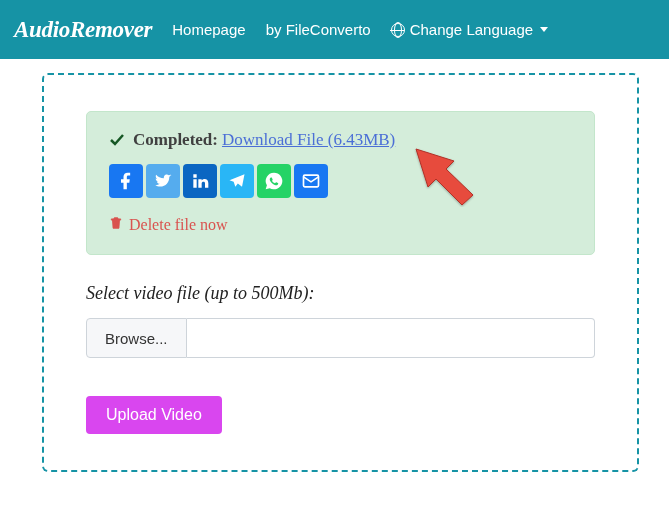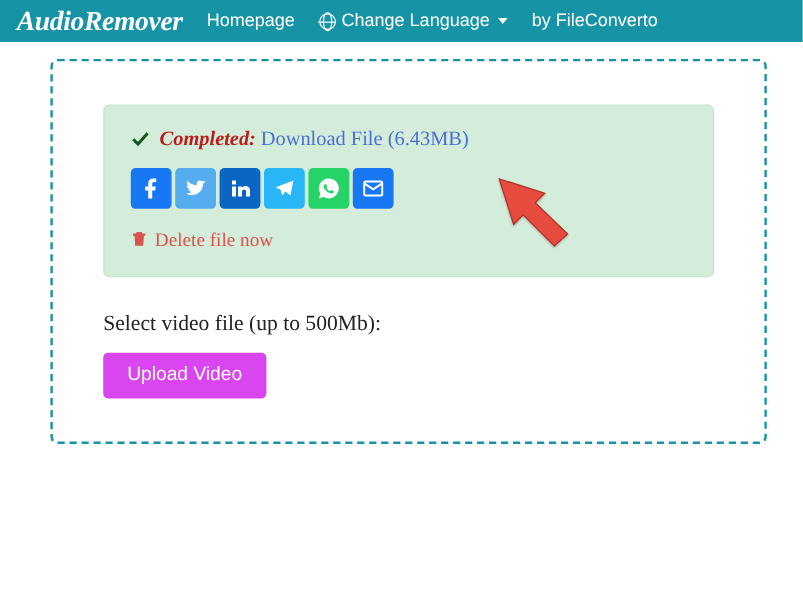--- a/index.html
+++ b/index.html
@@ -12,7 +12,7 @@
     }
     .navbar {
       background: #1693a5;
-      height: 35px;
+      height: 59px;
       display: flex;
       align-items: center;
       padding: 0 14px;

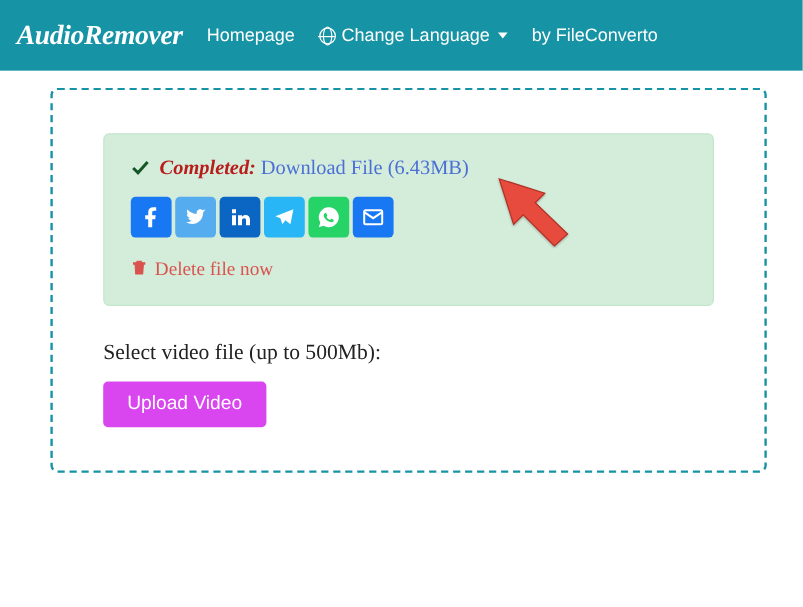--- a/index.html
+++ b/index.html
@@ -181,12 +181,12 @@
   <div class="navbar">
     <span class="brand">AudioRemover</span>
     <span class="nav-link">Homepage</span>
+    <span class="nav-link">by FileConverto</span>
     <span class="nav-link">
       <span class="globe-icon"></span>
       <span>Change Language</span>
       <span class="caret-down"></span>
     </span>
-    <span class="nav-link">by FileConverto</span>
   </div>
 
   <div class="page-wrap">

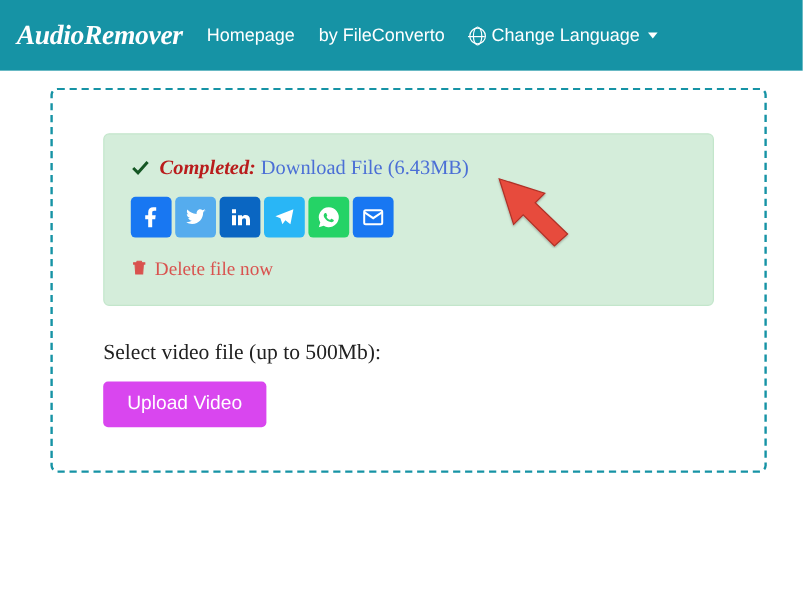--- a/index.html
+++ b/index.html
@@ -99,9 +99,8 @@
       margin-right: 4px;
     }
     .completed-label {
-      color: #b91c1c;
+      color: #404040;
       font-weight: bold;
-      font-style: italic;
     }
     .download-link {
       color: #4b6fd6;

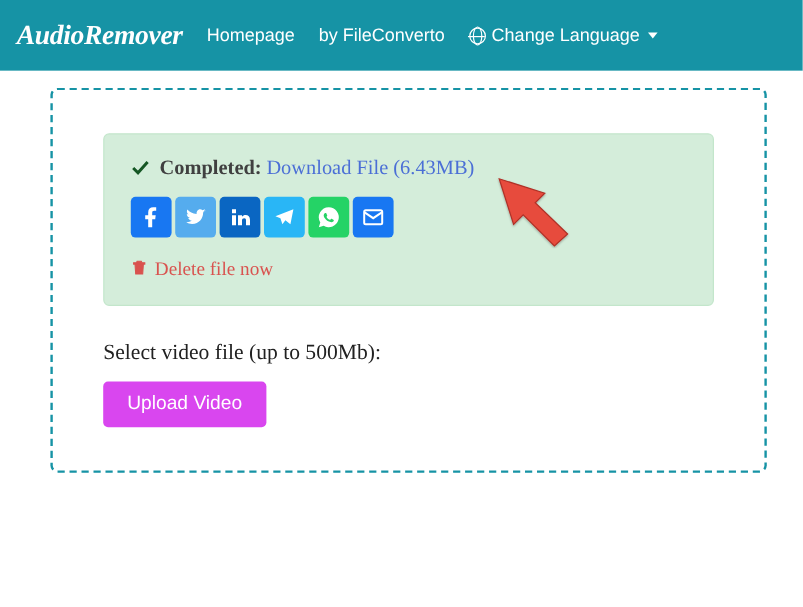--- a/index.html
+++ b/index.html
@@ -105,6 +105,7 @@
     .download-link {
       color: #4b6fd6;
       cursor: pointer;
+      text-decoration: underline;
     }
     .share-row {
       display: flex;

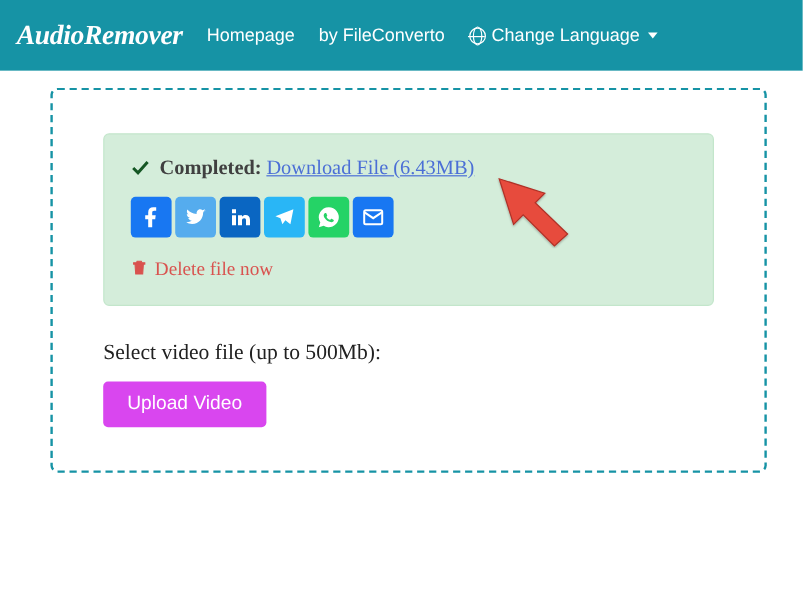--- a/index.html
+++ b/index.html
@@ -132,6 +132,7 @@
       font-size: 18px;
       color: #222;
       margin-bottom: 14px;
+      font-style: italic;
     }
     .file-row {
       display: flex;

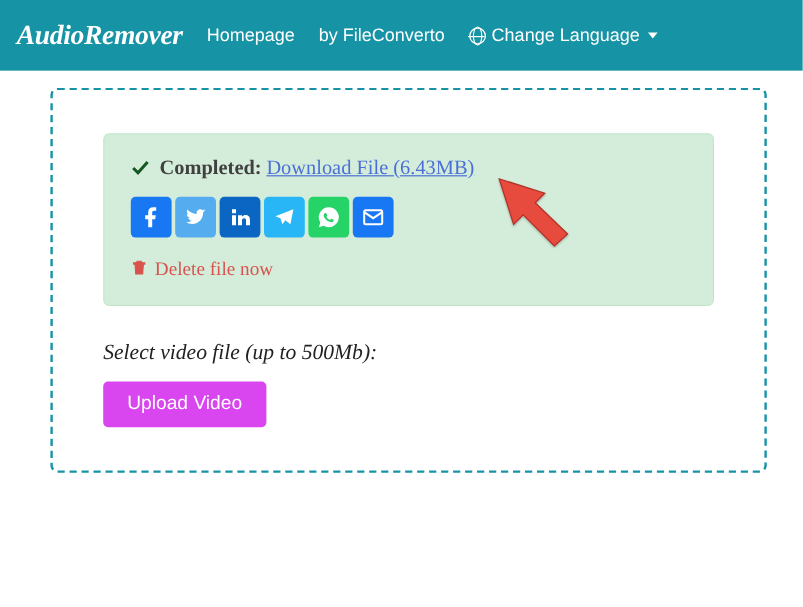--- a/index.html
+++ b/index.html
@@ -248,6 +248,10 @@
 
       <div class="select-label">Select video file (up to 500Mb):</div>
 
+      <div class="file-row">
+        <button class="browse-btn">Browse...</button>
+        <div class="file-input-display"></div>
+      </div>
 
       <button class="upload-btn">Upload Video</button>
 

